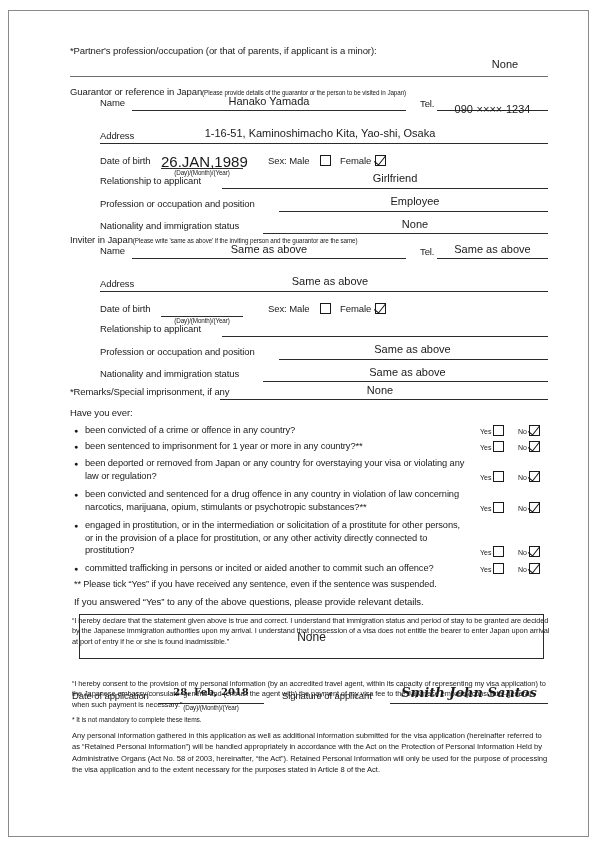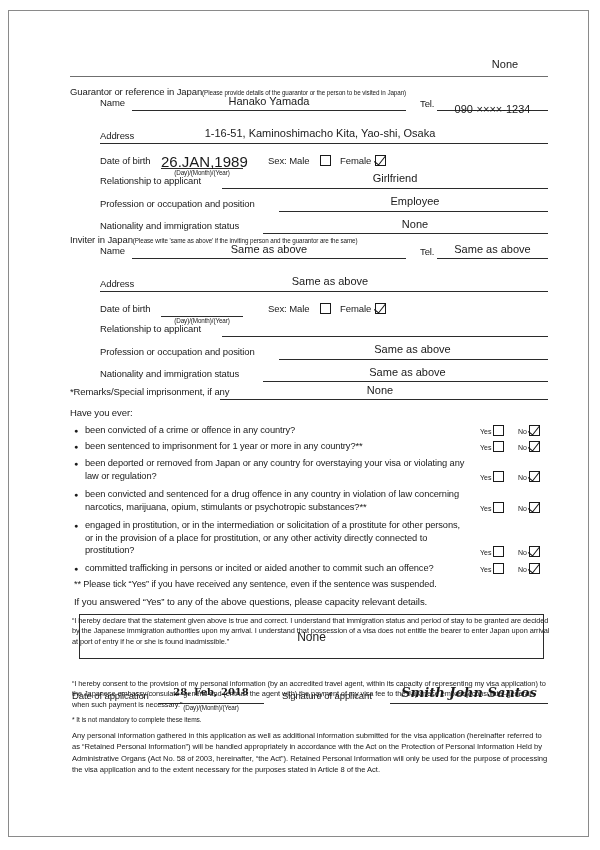--- a/index.html
+++ b/index.html
@@ -152,6 +152,7 @@
   <div class="content">
 
     <div class="row" style="height:34px;">
+      <div class="lbl" style="position:absolute;left:0;top:0;">*Partner's profession/occupation (or that of parents, if applicant is a minor):</div>
       <div class="fill" style="position:absolute;left:390px;top:13px;width:90px;">None</div>
       <div class="hrule-thick" style="top:31px;"></div>
     </div>

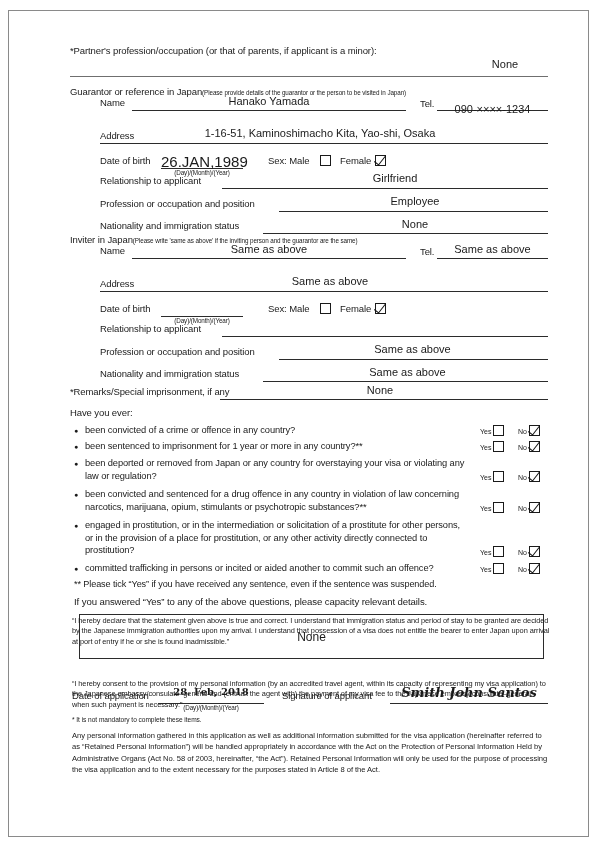--- a/index.html
+++ b/index.html
@@ -320,7 +320,7 @@
 
       <div style="position:absolute;left:4px;top:172px;font-size:9.1px;letter-spacing:-0.1px;">** Please tick “Yes” if you have received any sentence, even if the sentence was suspended.</div>
 
-      <div style="position:absolute;left:4px;top:189px;font-size:9.6px;letter-spacing:-0.1px;">If you answered “Yes” to any of the above questions, please capacity relevant details.</div>
+      <div style="position:absolute;left:4px;top:189px;font-size:9.6px;letter-spacing:-0.1px;">If you answered “Yes” to any of the above questions, please provide relevant details.</div>
 
       <div class="answer-box" style="left:9px;top:207px;width:465px;height:45px;">None</div>
     </div>

